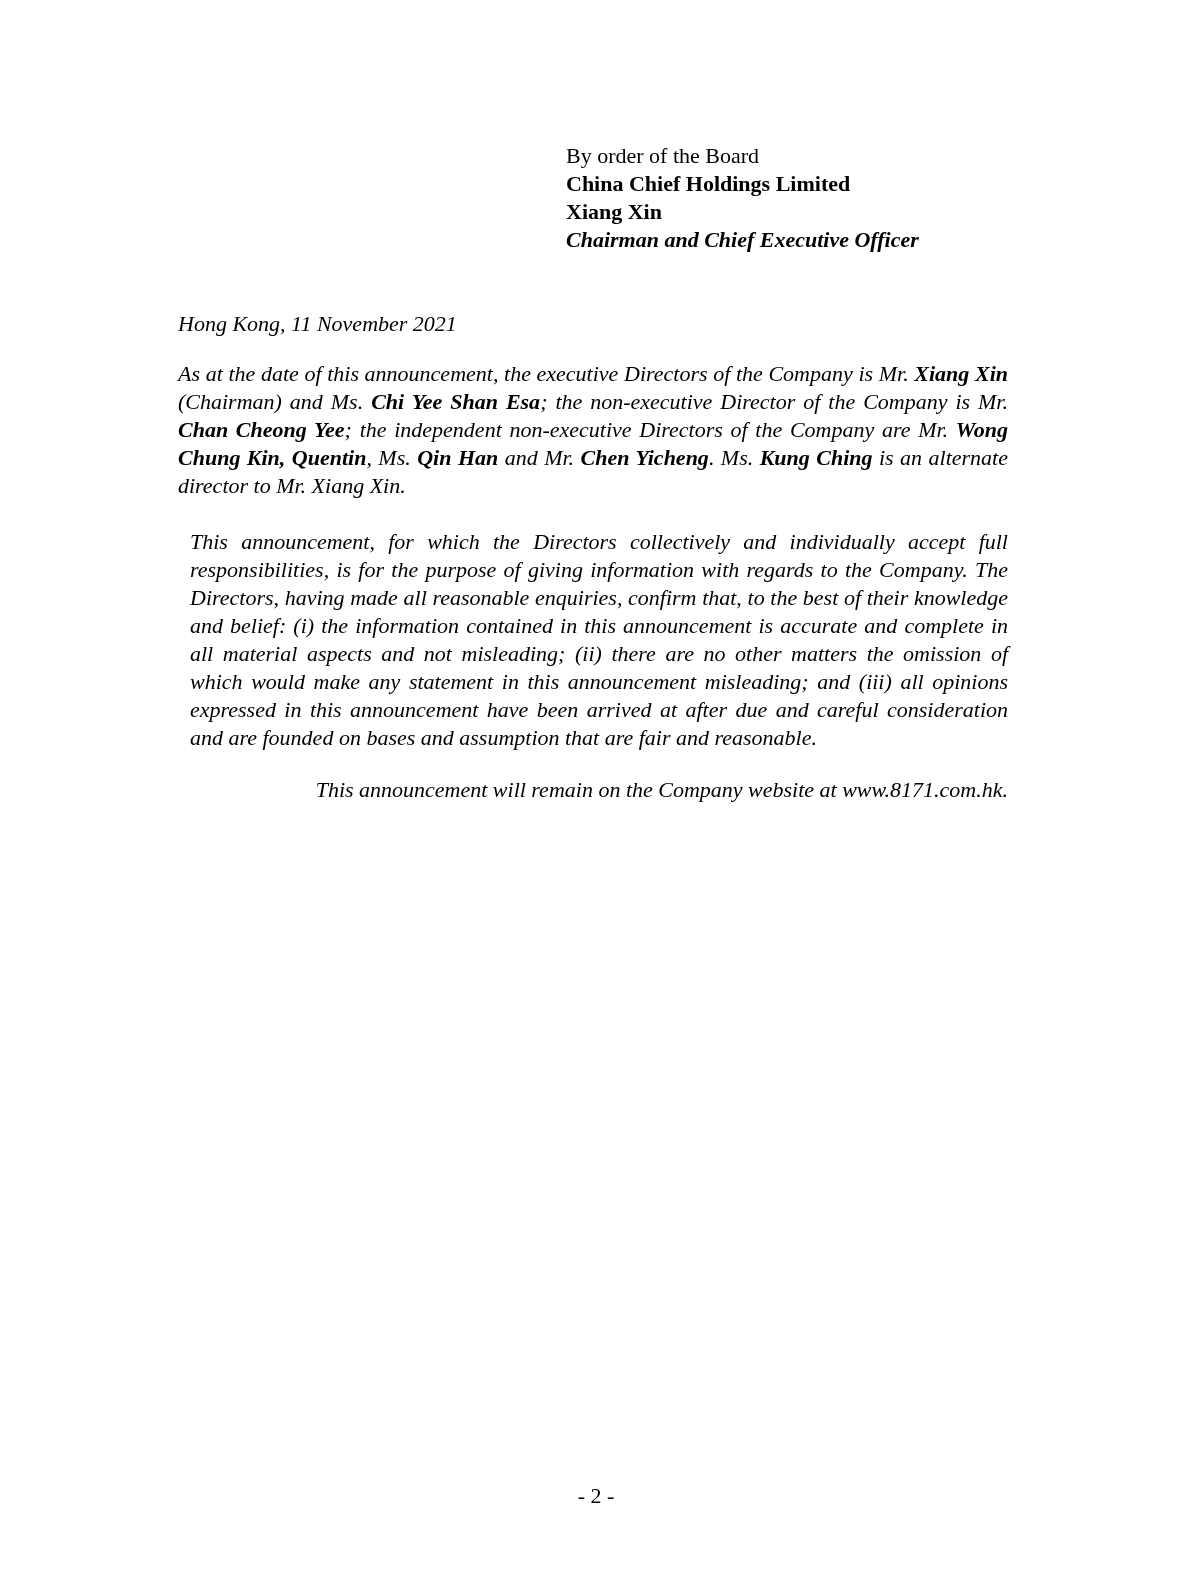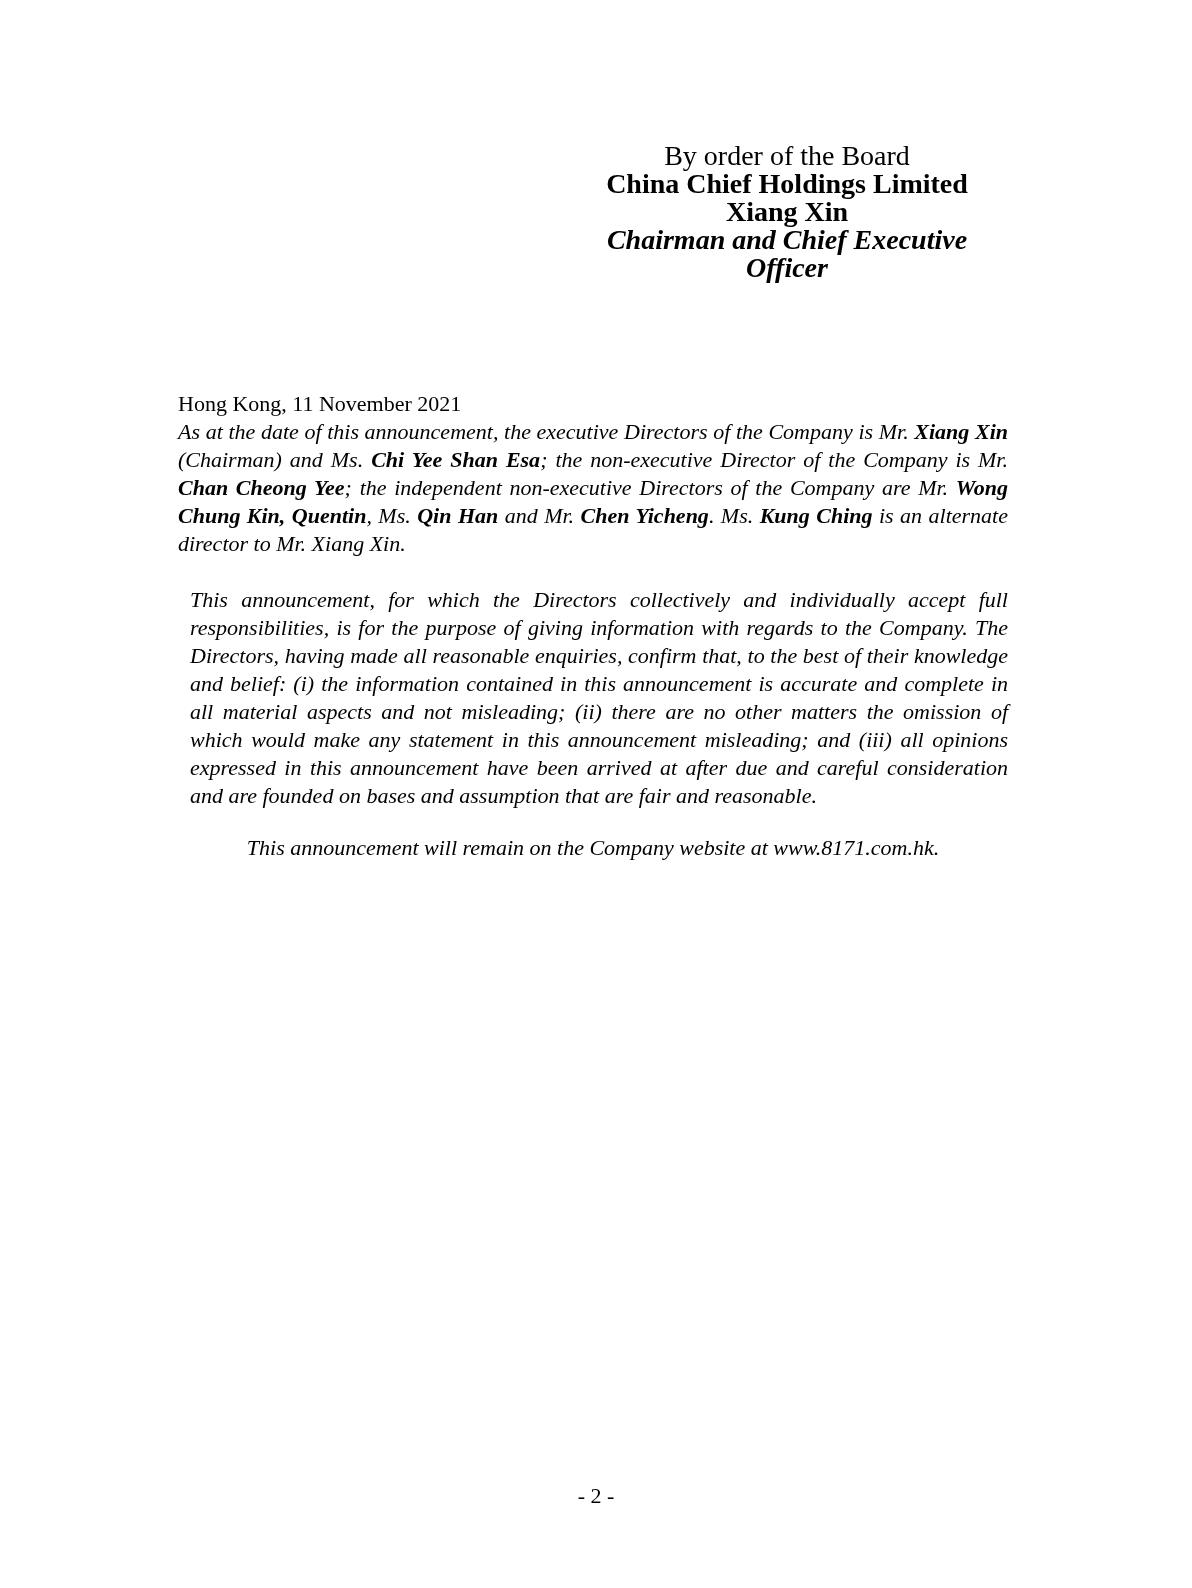--- a/index.html
+++ b/index.html
@@ -25,8 +25,7 @@
     margin-top: 142px;
     margin-left: 388px;
     width: 442px;
-    text-align: center;
-    font-size: 28px;
+    font-size: 22px;
     line-height: 28px;
   }
   .sig-by-order { font-weight: normal; }

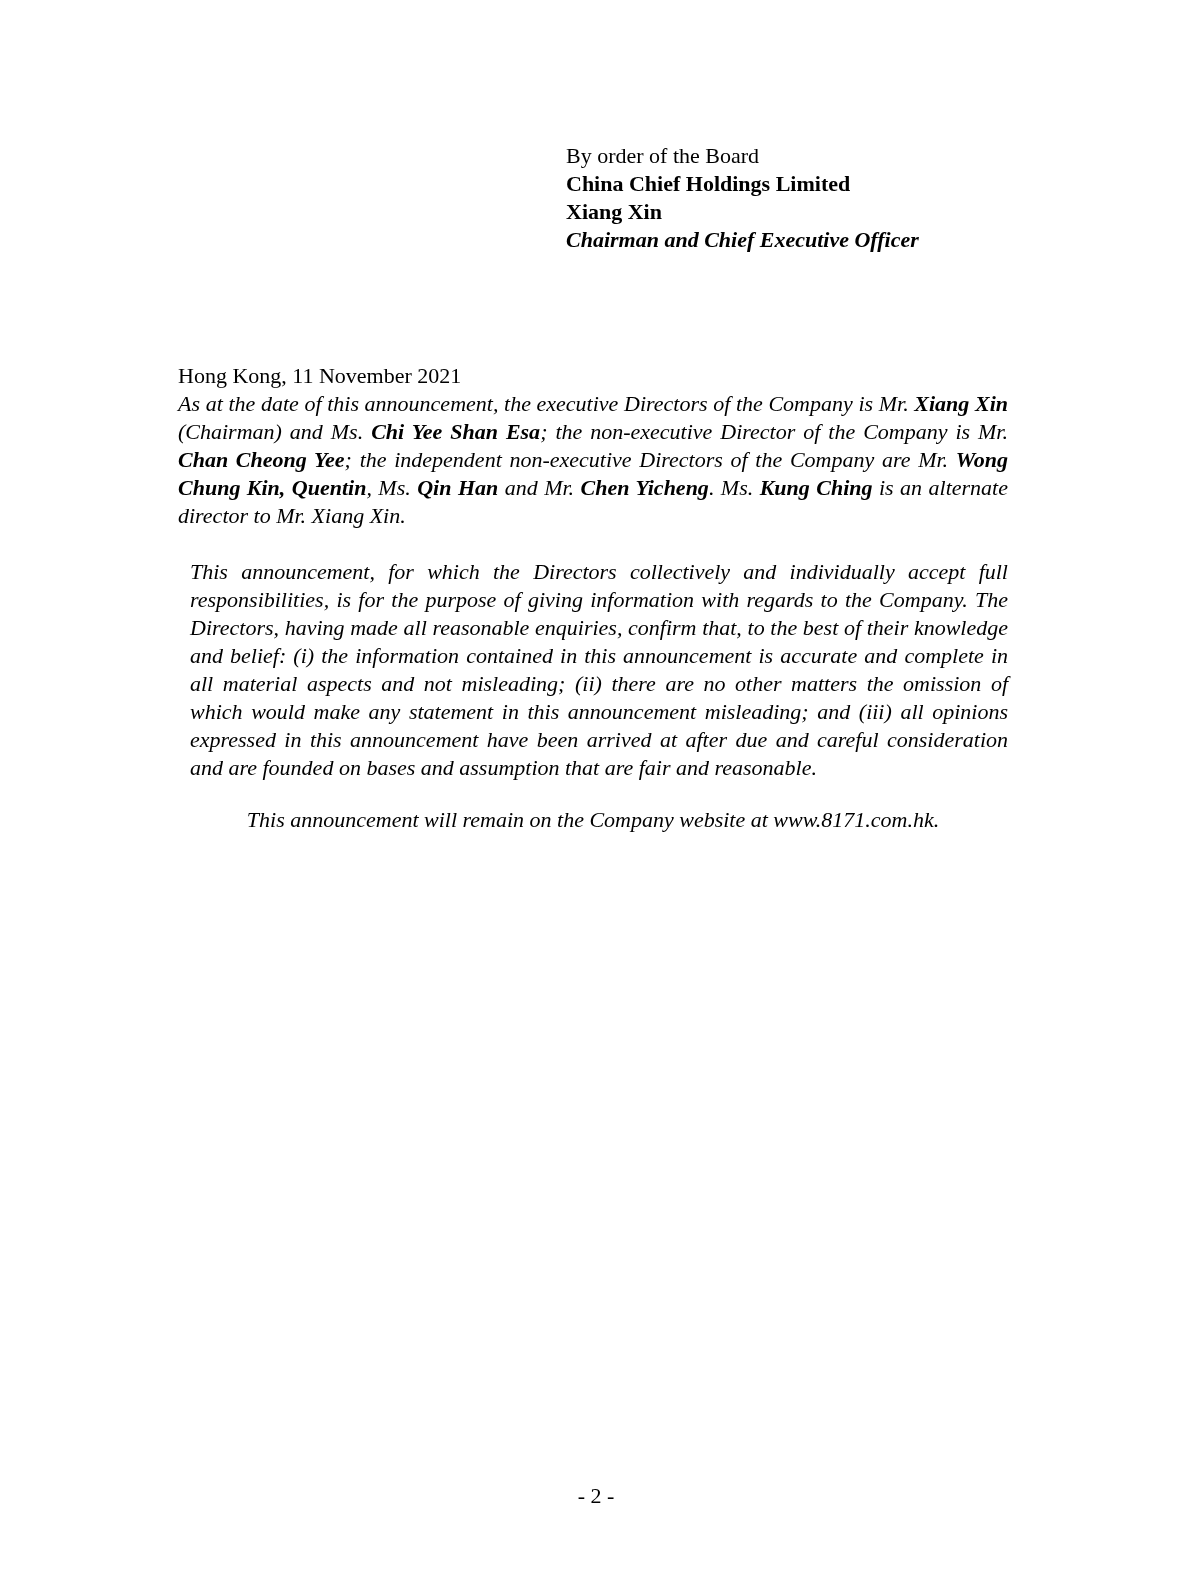--- a/index.html
+++ b/index.html
@@ -33,9 +33,10 @@
   .sig-name     { font-weight: bold; }
   .sig-title    { font-style: italic; font-weight: bold; }
   .dateline {
-    margin-top: 108px;
+    margin-top: 56px;
     font-size: 22px;
     line-height: 28px;
+    font-style: italic;
   }
   .body-para {
     font-size: 22px;

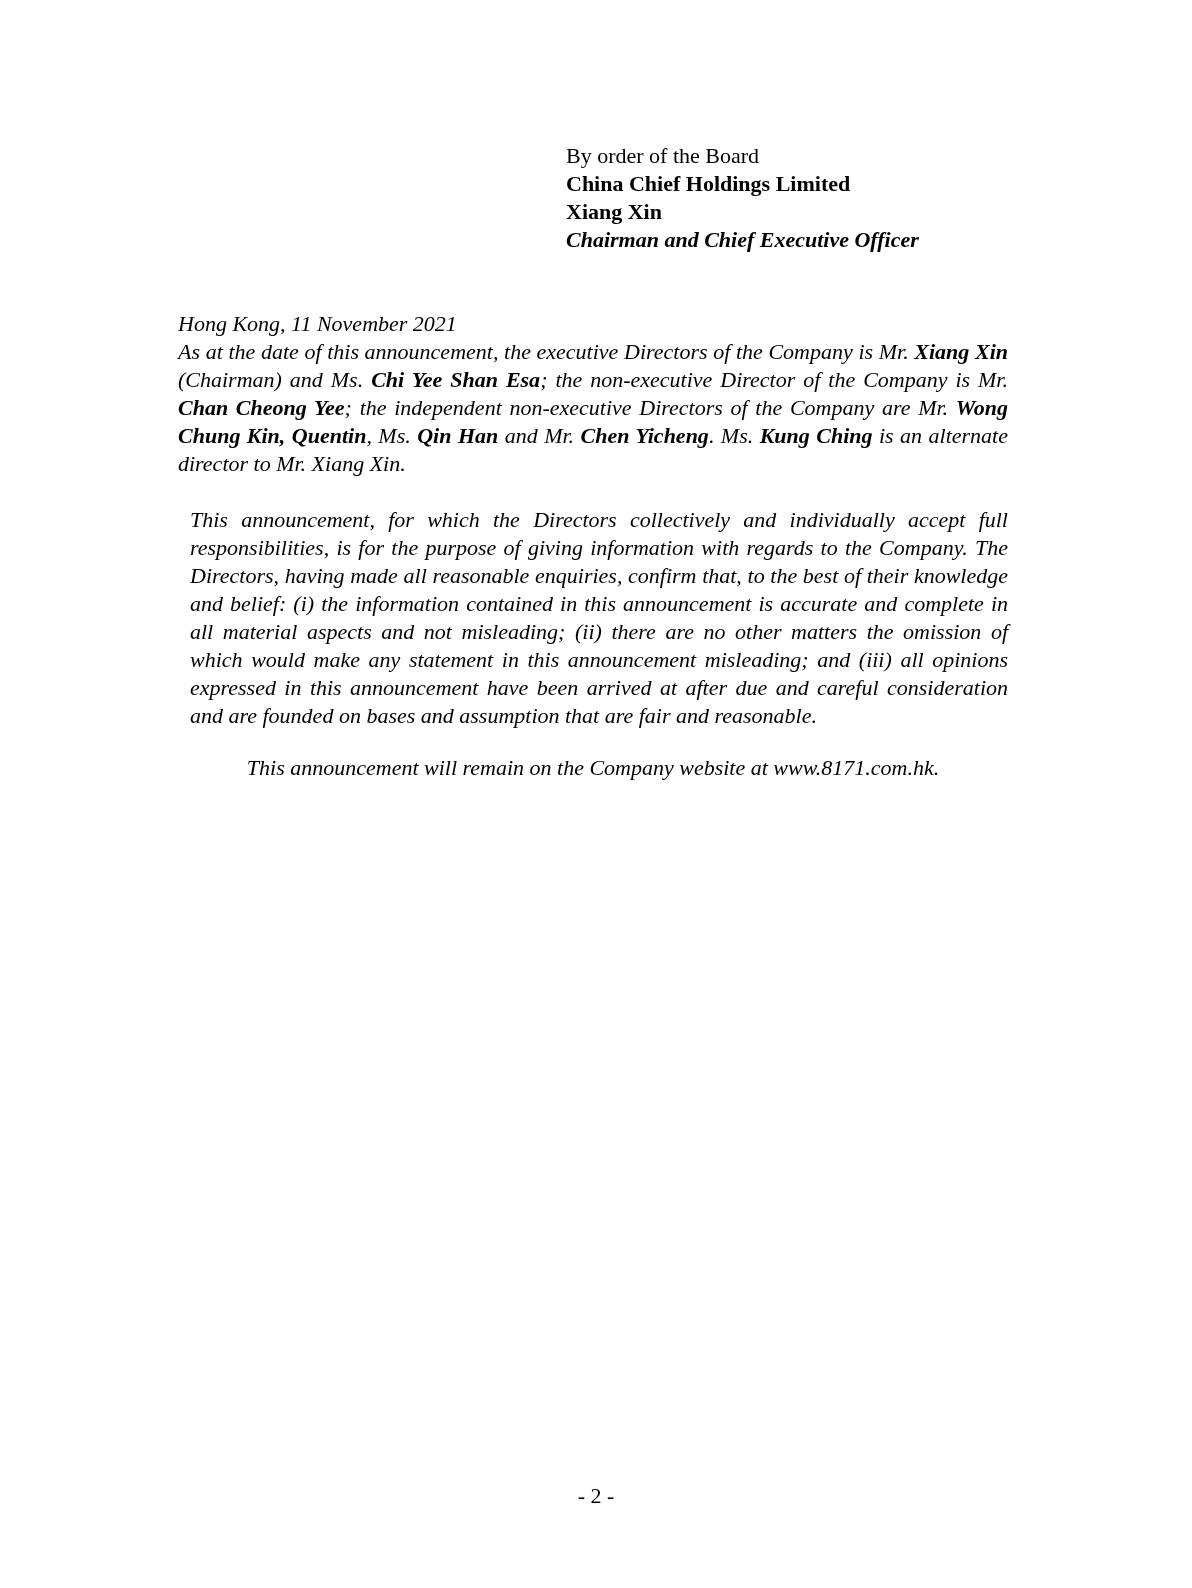--- a/index.html
+++ b/index.html
@@ -44,7 +44,7 @@
     font-style: italic;
     text-align: justify;
   }
-  .body-para.first { }
+  .body-para.first { margin-top: 22px; }
   .body-para.mid   { margin-top: 28px; margin-left: 12px; }
   .body-para.last  { margin-top: 24px; text-align: center; }
   .body-para .bold { font-weight: bold; }

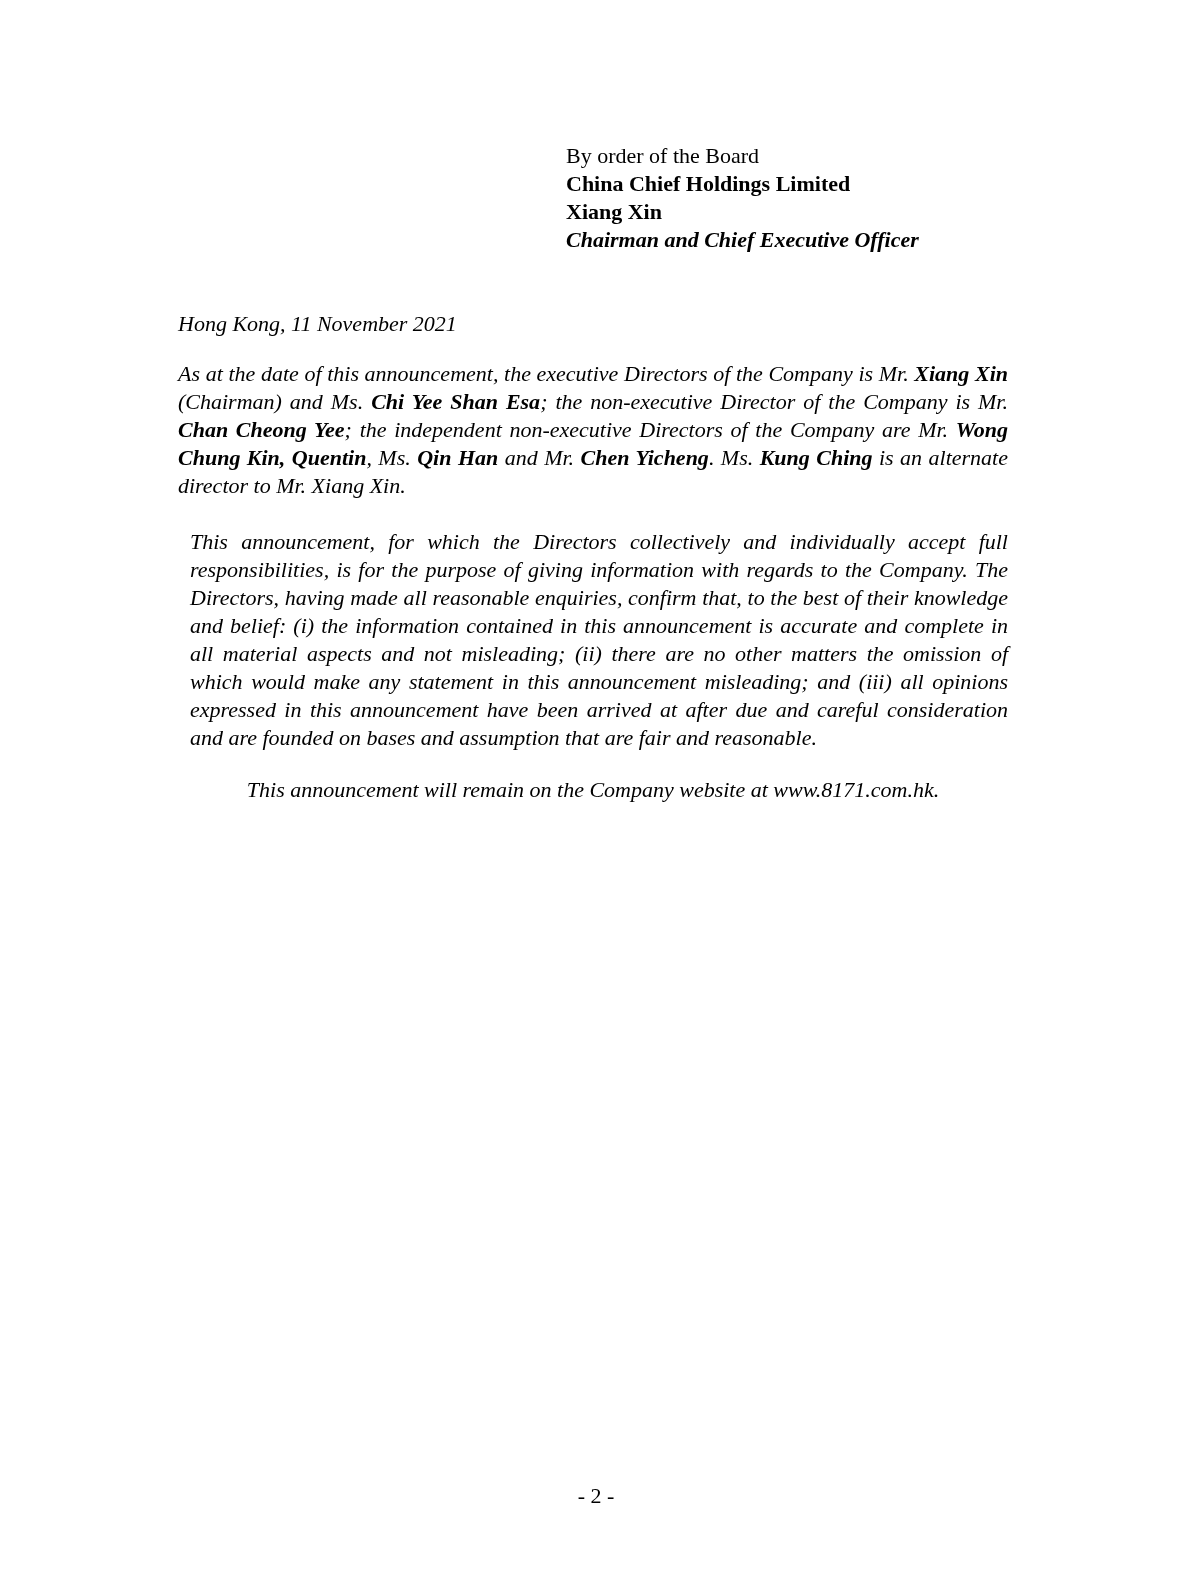--- a/index.html
+++ b/index.html
@@ -46,7 +46,7 @@
   }
   .body-para.first { margin-top: 22px; }
   .body-para.mid   { margin-top: 28px; margin-left: 12px; }
-  .body-para.last  { margin-top: 24px; text-align: center; }
+  .body-para.last  { margin-top: 24px; text-align: right; }
   .body-para .bold { font-weight: bold; }
   .page-footer {
     position: absolute;

